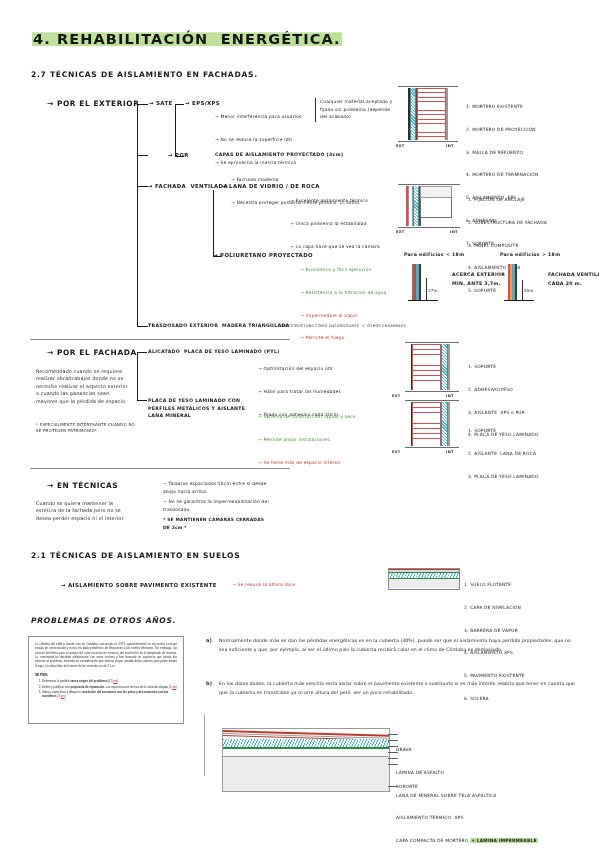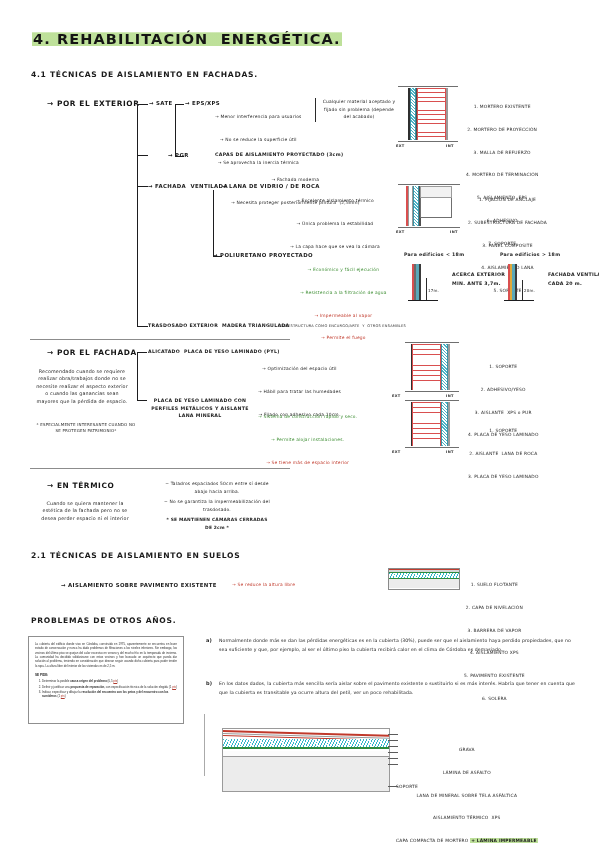--- a/index.html
+++ b/index.html
@@ -22,7 +22,7 @@
     letter-spacing:.2px;
   }
   
-  .t{position:absolute;white-space:pre;line-height:1.25;text-align:center;}
+  .t{position:absolute;white-space:pre;line-height:1.25;}
   .title{
     font-size:14.5px;font-weight:700;letter-spacing:1.1px;color:#141414;
   }

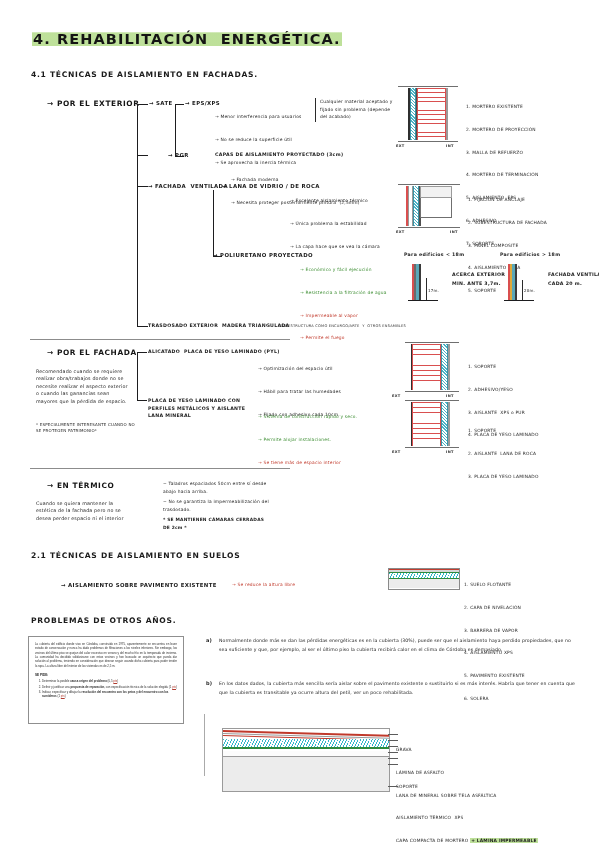--- a/index.html
+++ b/index.html
@@ -109,7 +109,7 @@
 
   <div class="t hand title" style="left:32px;top:30px;"><span class="hl">4. REHABILITACIÓN  ENERGÉTICA.</span></div>
 
-  <div class="t hand h2" style="left:31px;top:70px;">4.1 TÉCNICAS DE AISLAMIENTO EN FACHADAS.</div>
+  <div class="t hand h2" style="left:31px;top:70px;">2.7 TÉCNICAS DE AISLAMIENTO EN FACHADAS.</div>
 
   <div class="t hand h3" style="left:47px;top:99px;">→ <span>POR EL EXTERIOR</span></div>
 

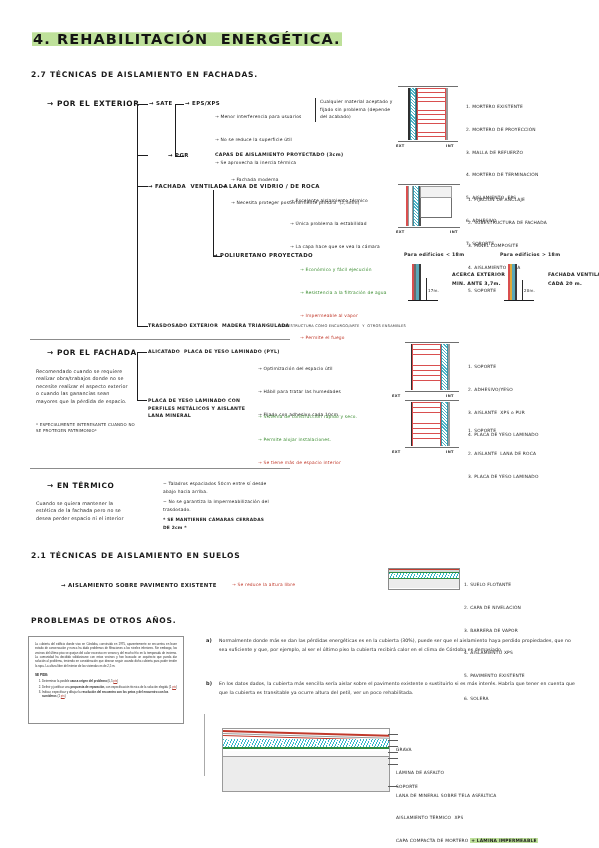--- a/index.html
+++ b/index.html
@@ -297,7 +297,7 @@
 
   <div class="divider" style="left:30px;top:468px;width:260px;"></div>
 
-  <div class="t hand h3" style="left:47px;top:481px;">→ <span>EN TÉRMICO</span></div>
+  <div class="t hand h3" style="left:47px;top:481px;">→ <span>EN TÉCNICAS</span></div>
   <div class="t hand body" style="left:36px;top:500px;width:98px;white-space:normal;">Cuando se quiera mantener la estética de la fachada pero no se desea perder espacio ni el interior</div>
   <div class="t hand legend" style="left:163px;top:480px;width:108px;white-space:normal;line-height:1.8;">
     <div>− <span>Taladros espaciados 50cm entre sí desde abajo hacia arriba.</span></div>

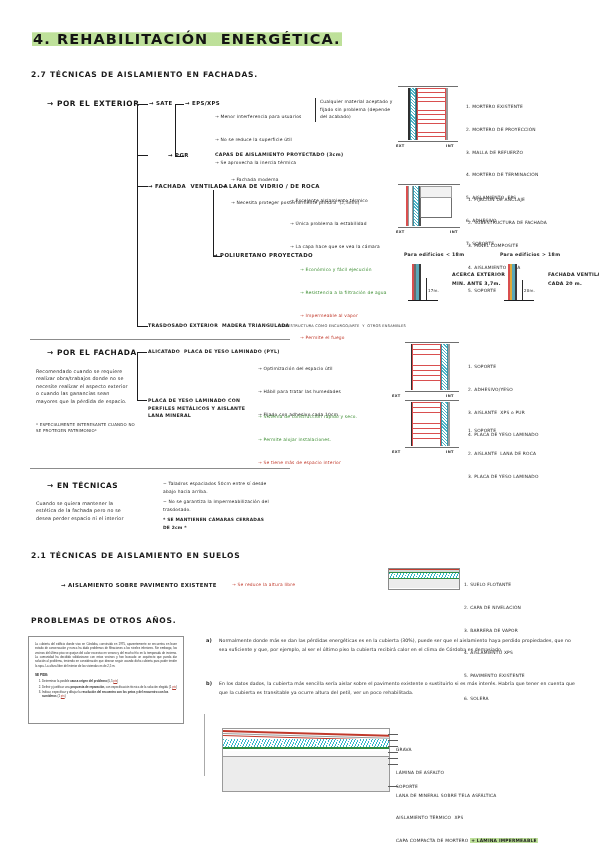--- a/index.html
+++ b/index.html
@@ -326,7 +326,7 @@
     <div>6. SOLERA</div>
   </div>
 
-  <div class="t hand h2" style="left:31px;top:616px;">PROBLEMAS DE OTROS AÑOS.</div>
+  <div class="t hand h2" style="left:31px;top:616px;font-style:italic;">PROBLEMAS DE OTROS AÑOS.</div>
 
   <div class="printbox" style="left:28px;top:636px;width:156px;height:88px;">
     <div class="ptext">La cubierta del edificio donde vivo en Córdoba, construido en 1975, aparentemente se encuentra en buen estado de conservación y nunca ha dado problemas de filtraciones a los niveles inferiores. Sin embargo, los vecinos del último piso se quejan del calor excesivo en verano y del mucho frío en la temporada de invierno. La comunidad ha decidido solidarizarse con estos vecinos y han buscado un arquitecto que pueda dar solución al problema, teniendo en consideración que desean seguir usando dicha cubierta para poder tender la ropa. La altura libre del interior de las viviendas es de 2,5 m.</div>

